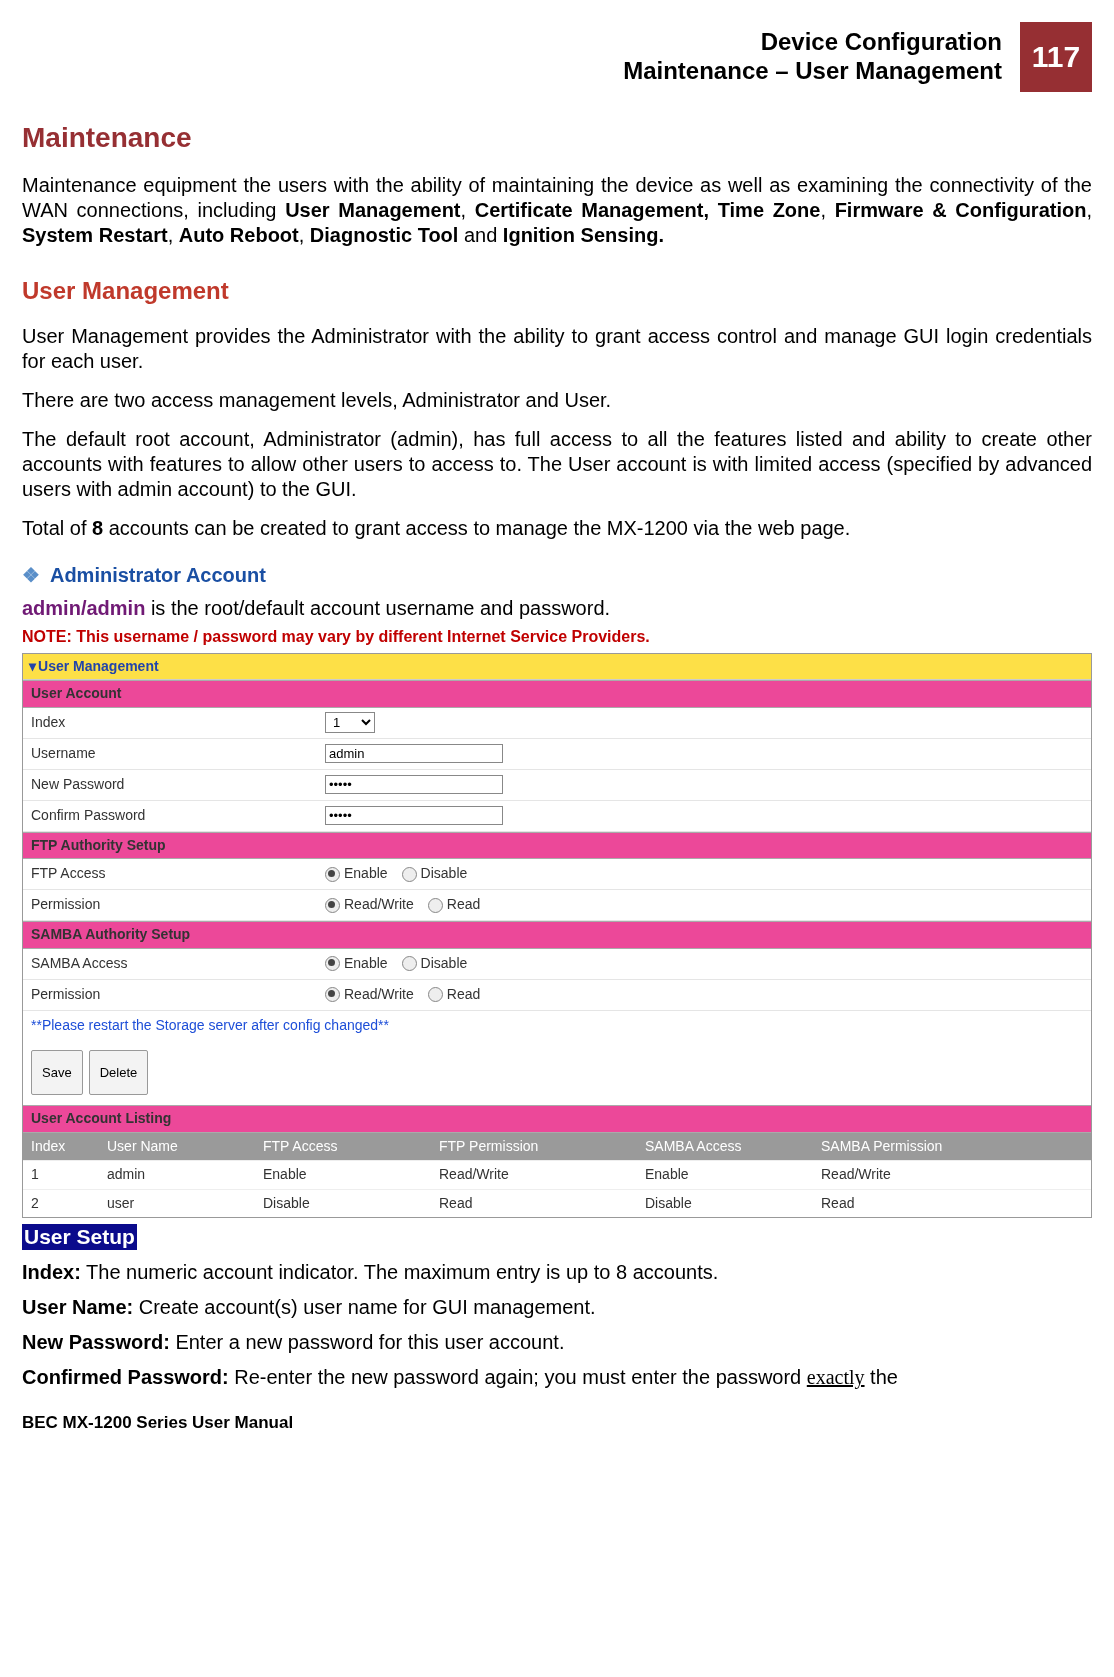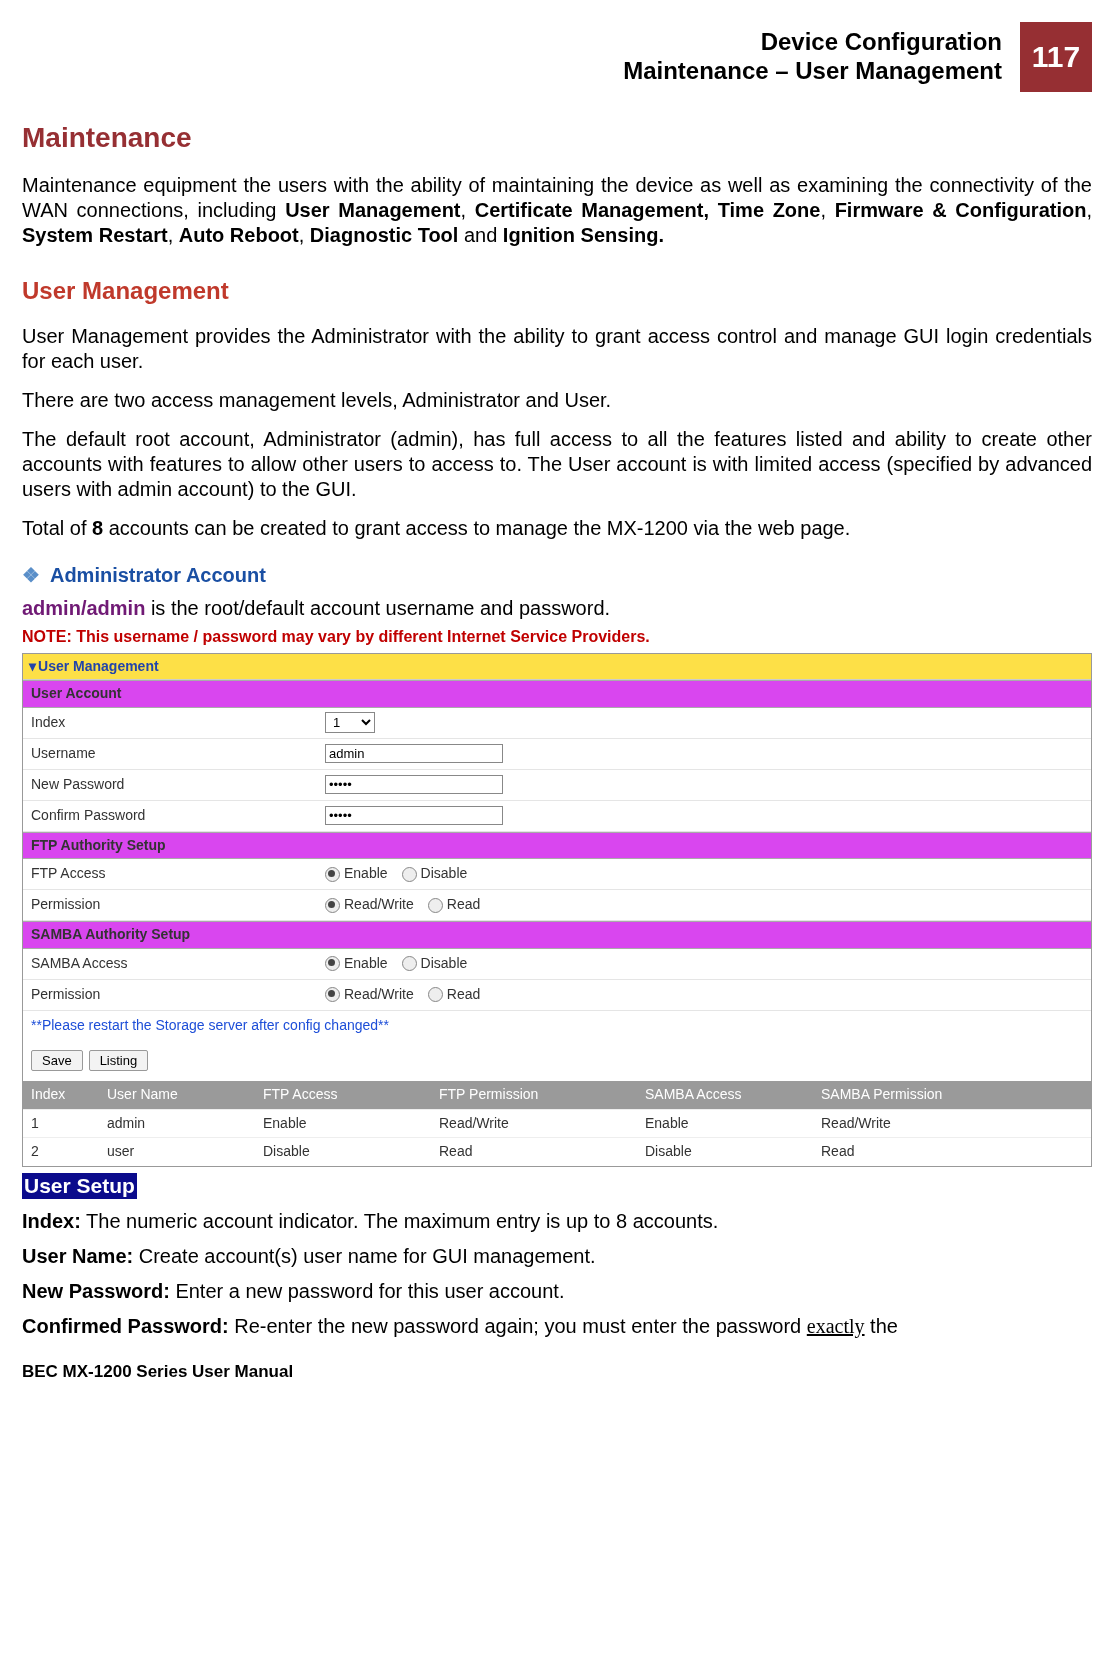--- a/index.html
+++ b/index.html
@@ -89,7 +89,7 @@
     margin-right: 2px;
   }
   .sec-header {
-    background: #d946ef;
+    background: #ec4899;
     font-weight: bold;
     padding: 4px 8px;
     border-top: 1px solid #aaa;

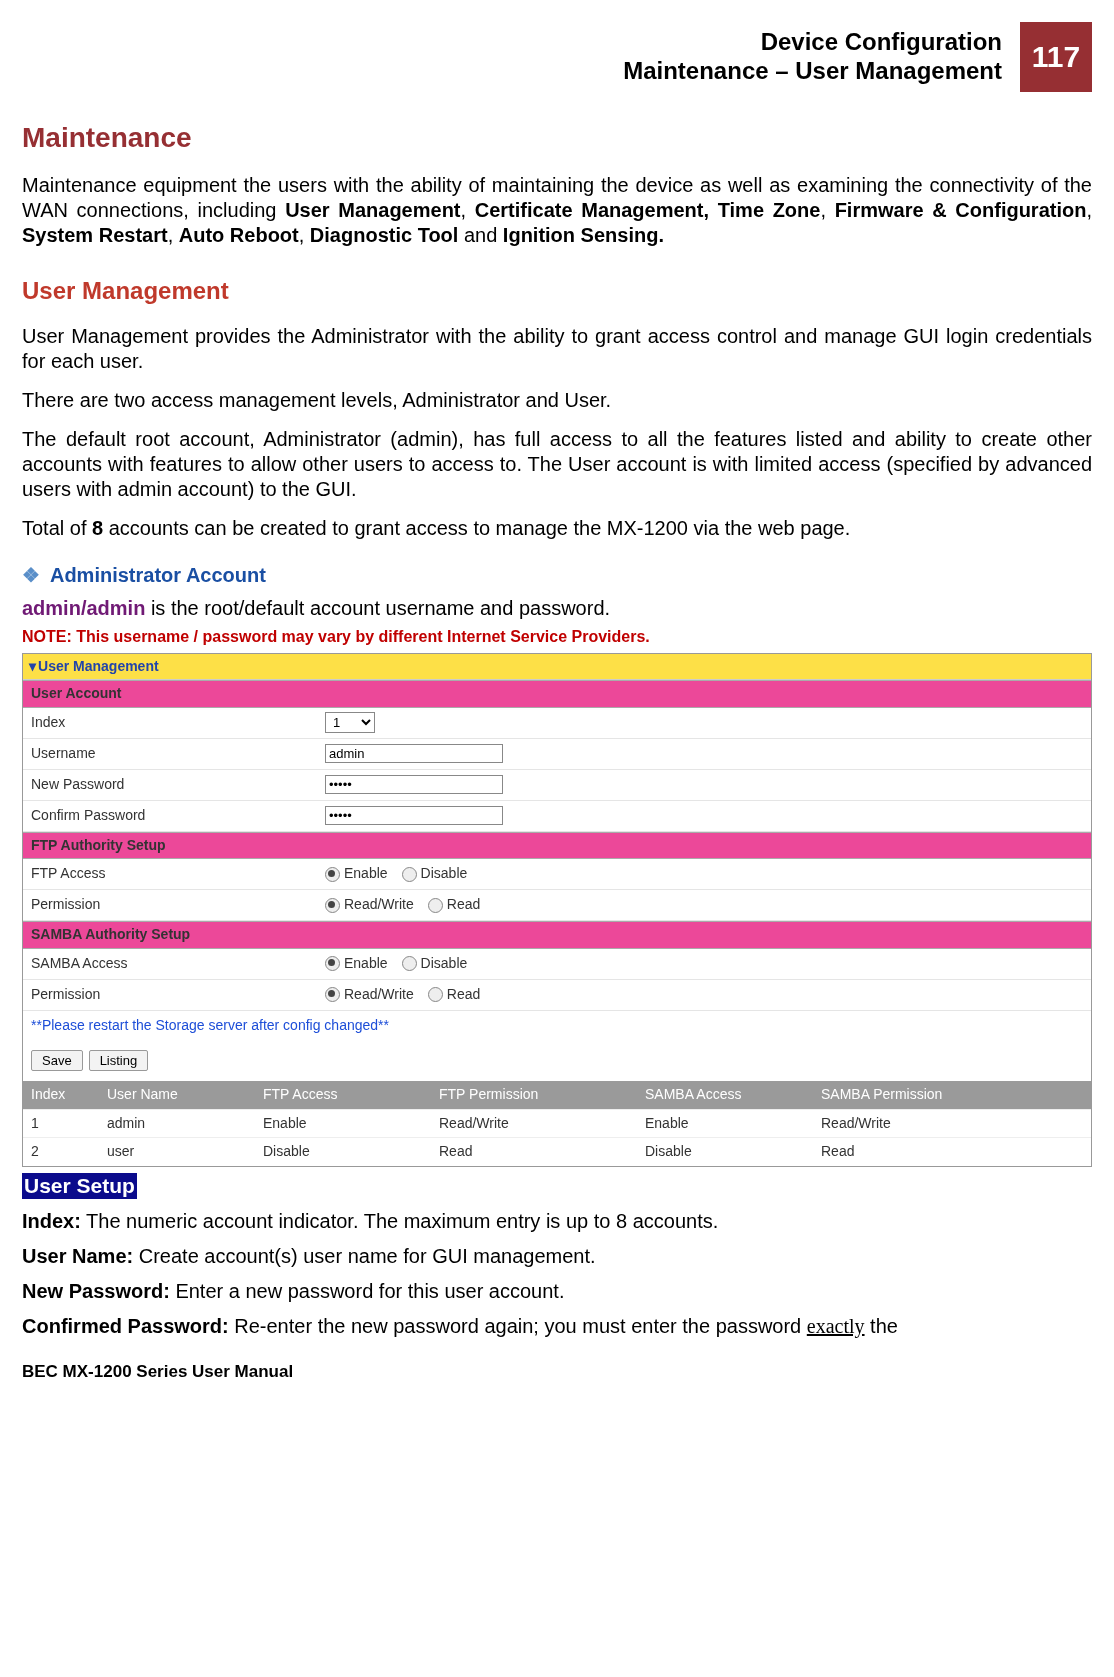--- a/index.html
+++ b/index.html
@@ -141,7 +141,7 @@
   }
   .btn-row button {
     font-size: 13px;
-    padding: 2px 10px;
+    padding: 14px 10px;
     background: #f3f3f3;
     border: 1px solid #999;
     border-radius: 2px;

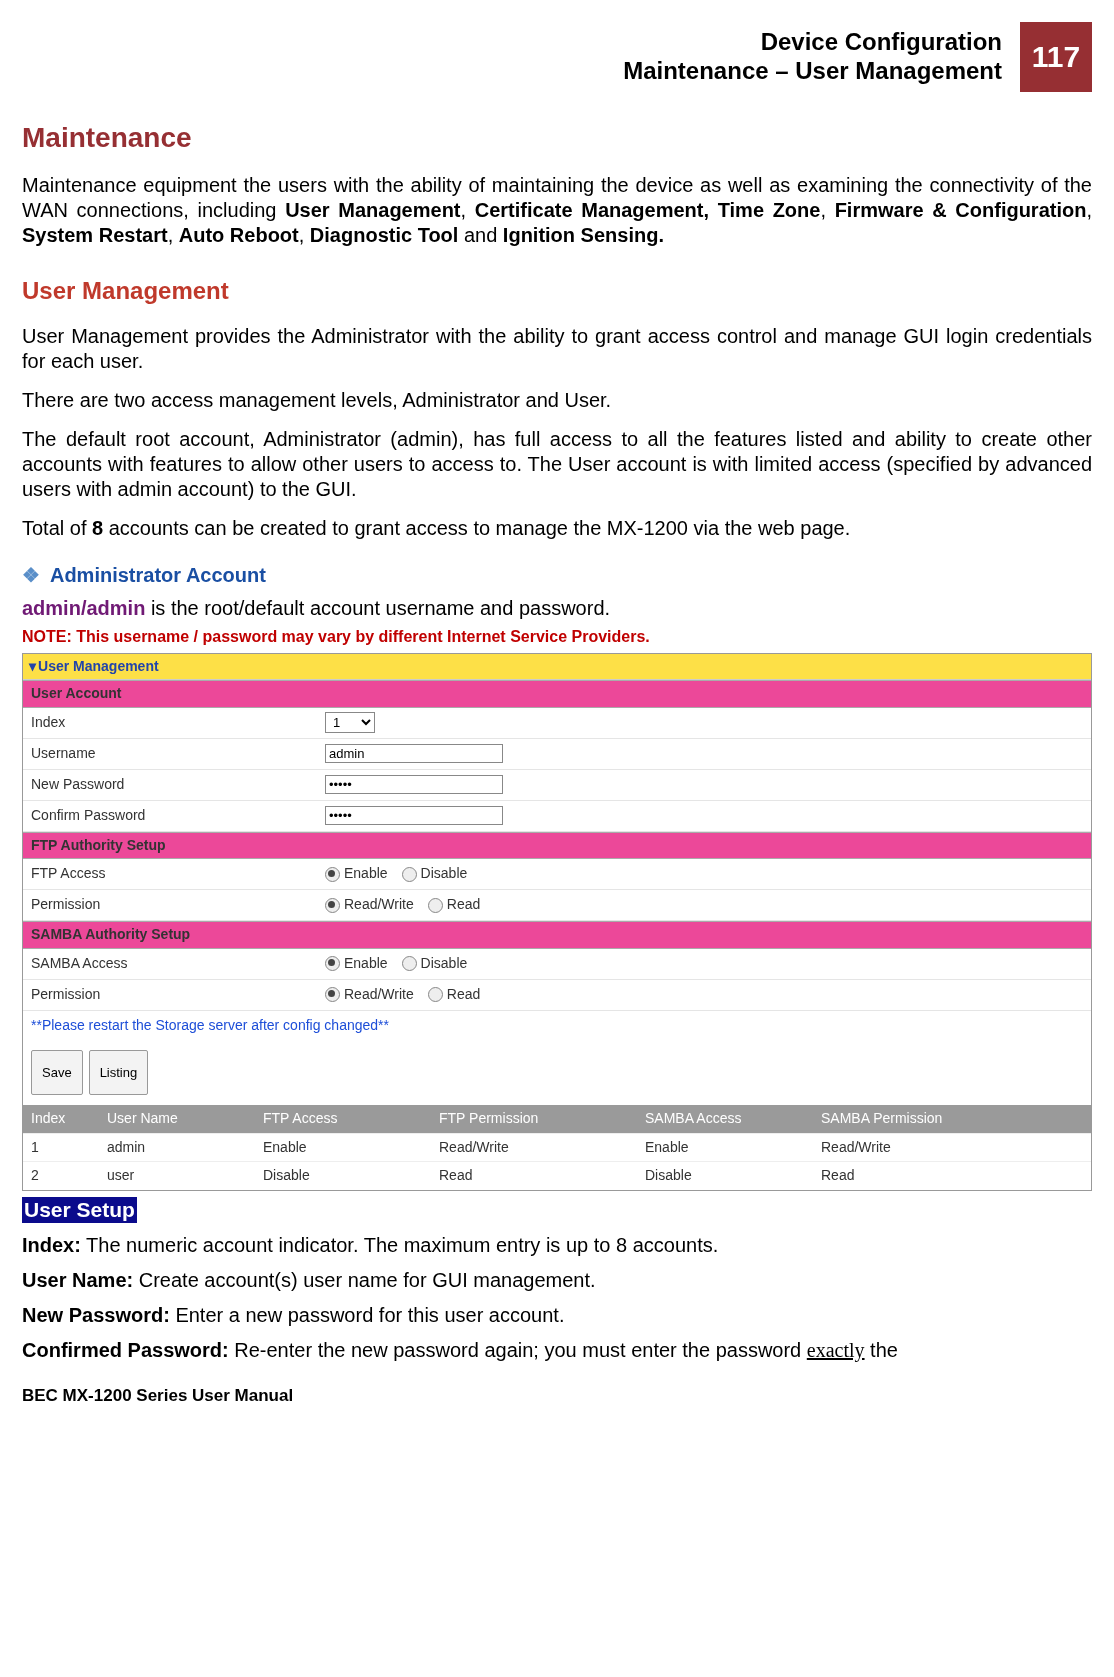--- a/index.html
+++ b/index.html
@@ -294,7 +294,7 @@
 
   <div class="btn-row">
     <button>Save</button>
-    <button>Listing</button>
+    <button>Delete</button>
   </div>
 
   <div class="listing-head">

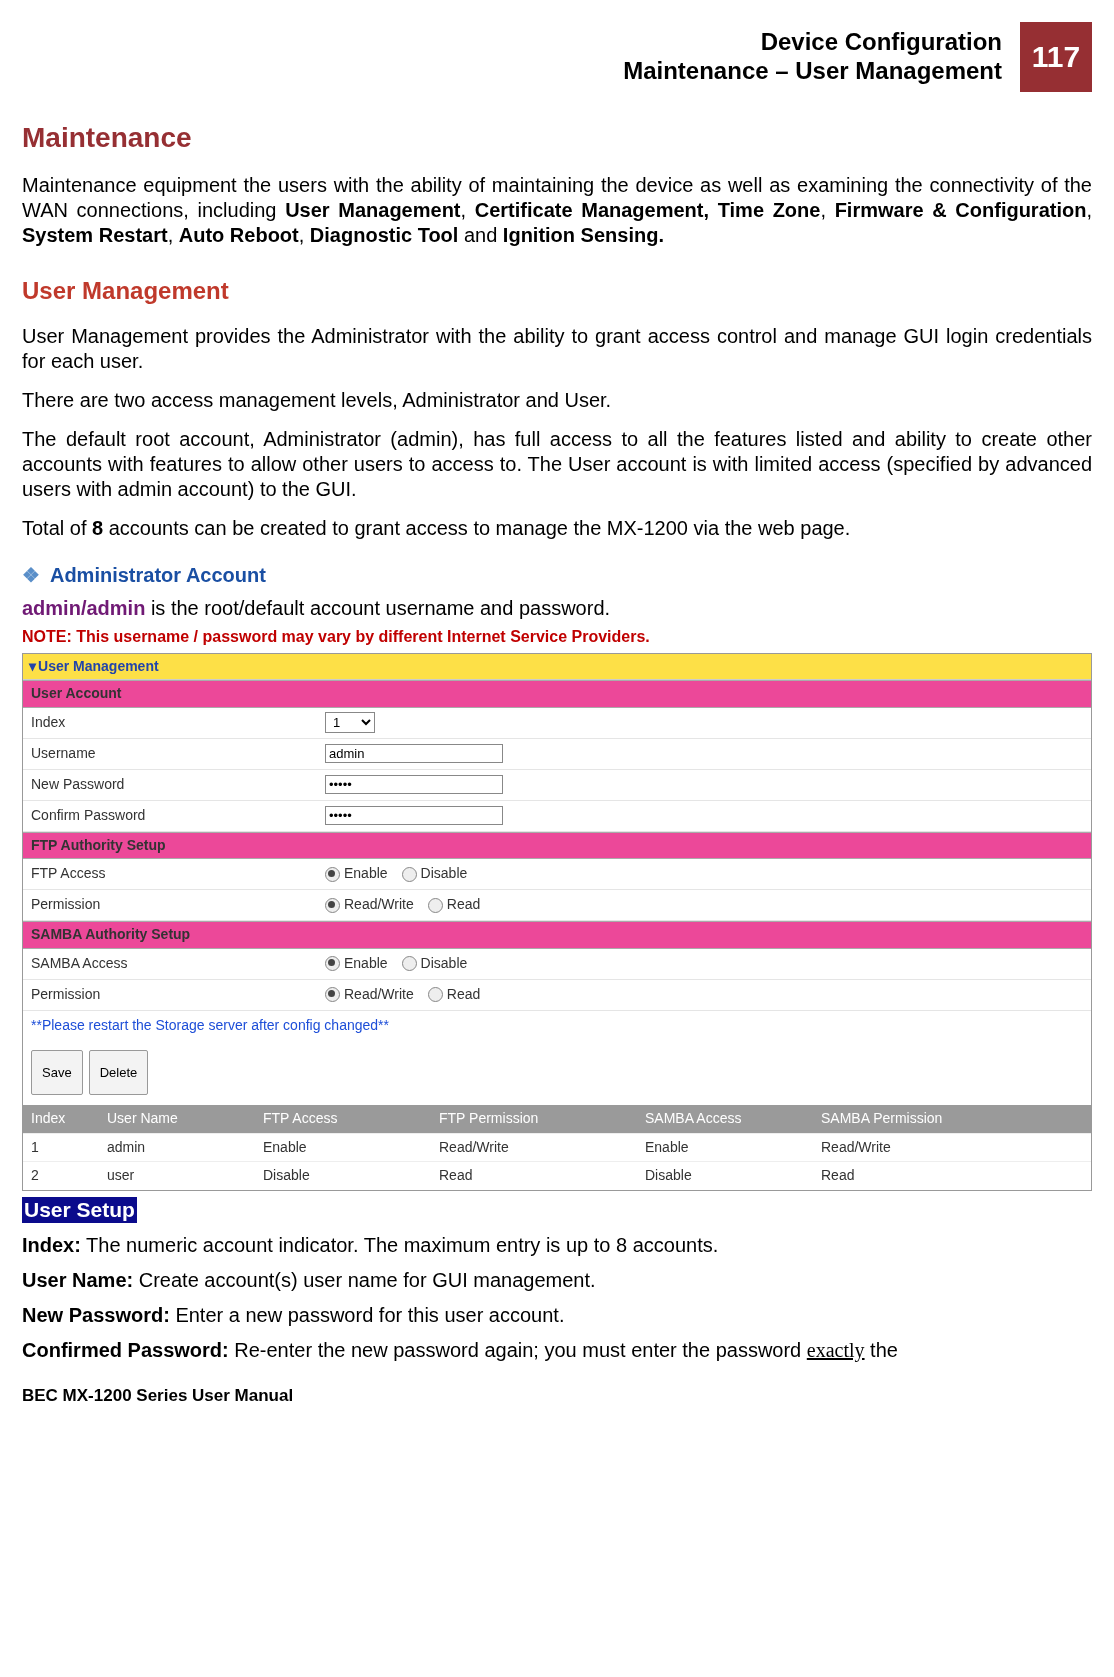--- a/index.html
+++ b/index.html
@@ -297,6 +297,7 @@
     <button>Delete</button>
   </div>
 
+  <div class="sec-header">User Account Listing</div>
   <div class="listing-head">
     <div class="c1">Index</div>
     <div class="c2">User Name</div>

